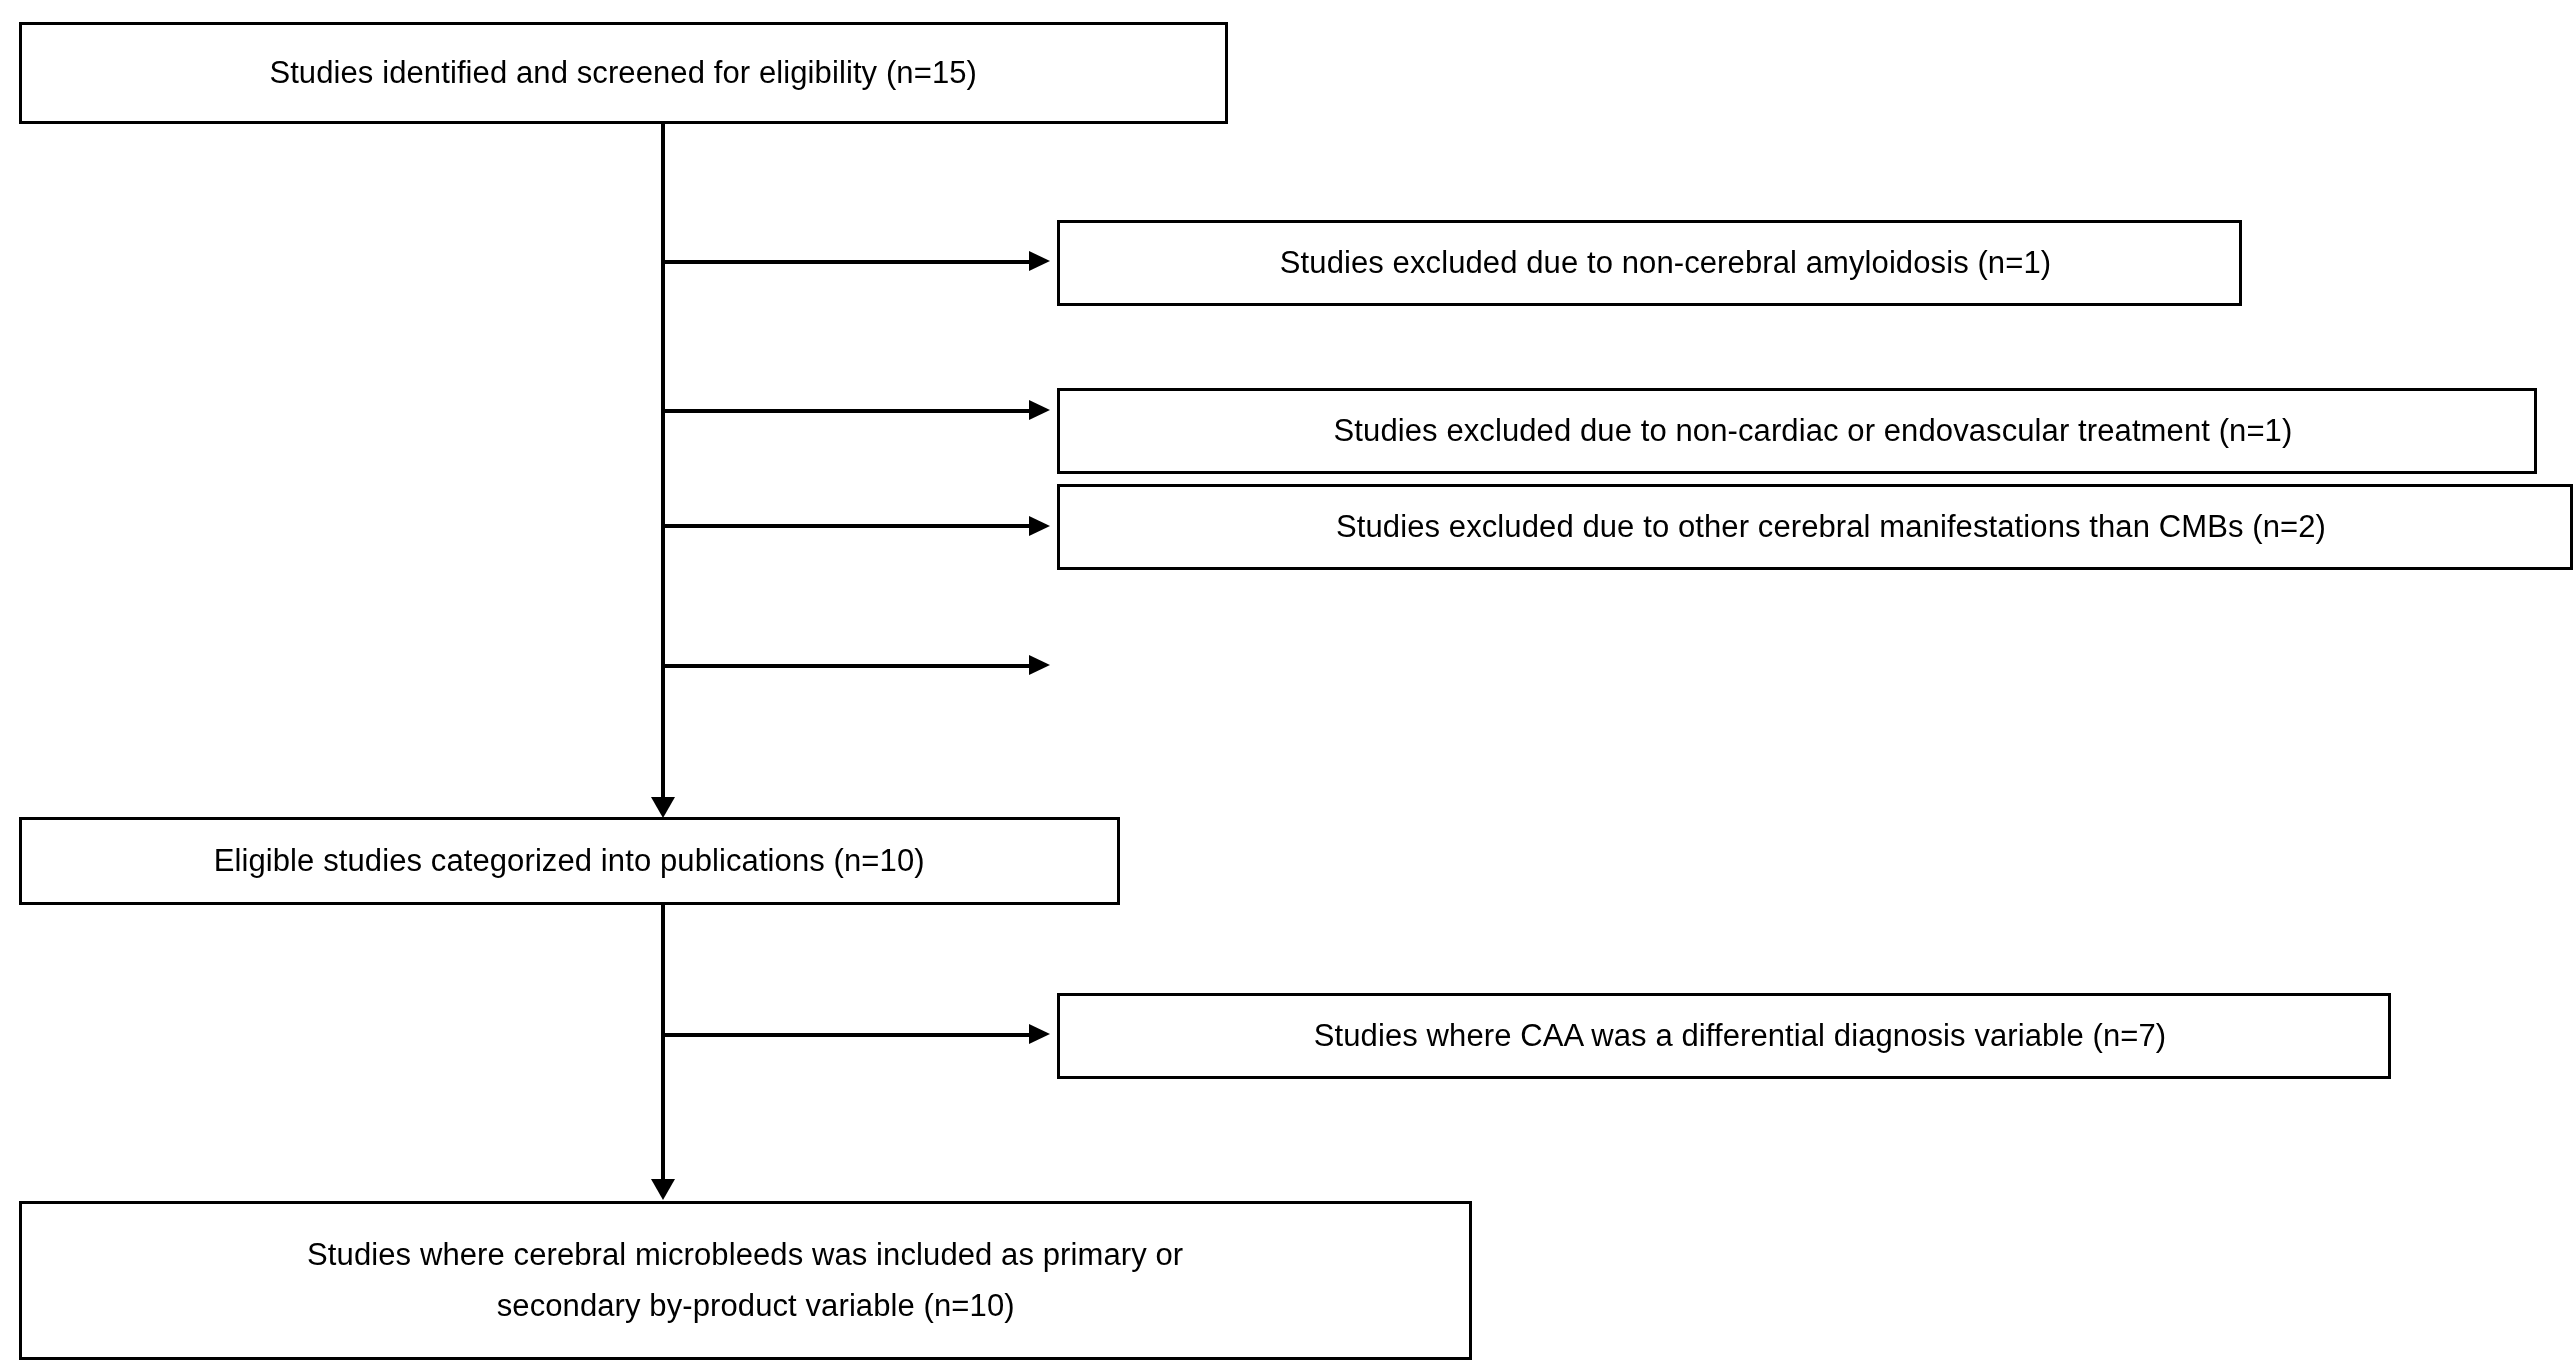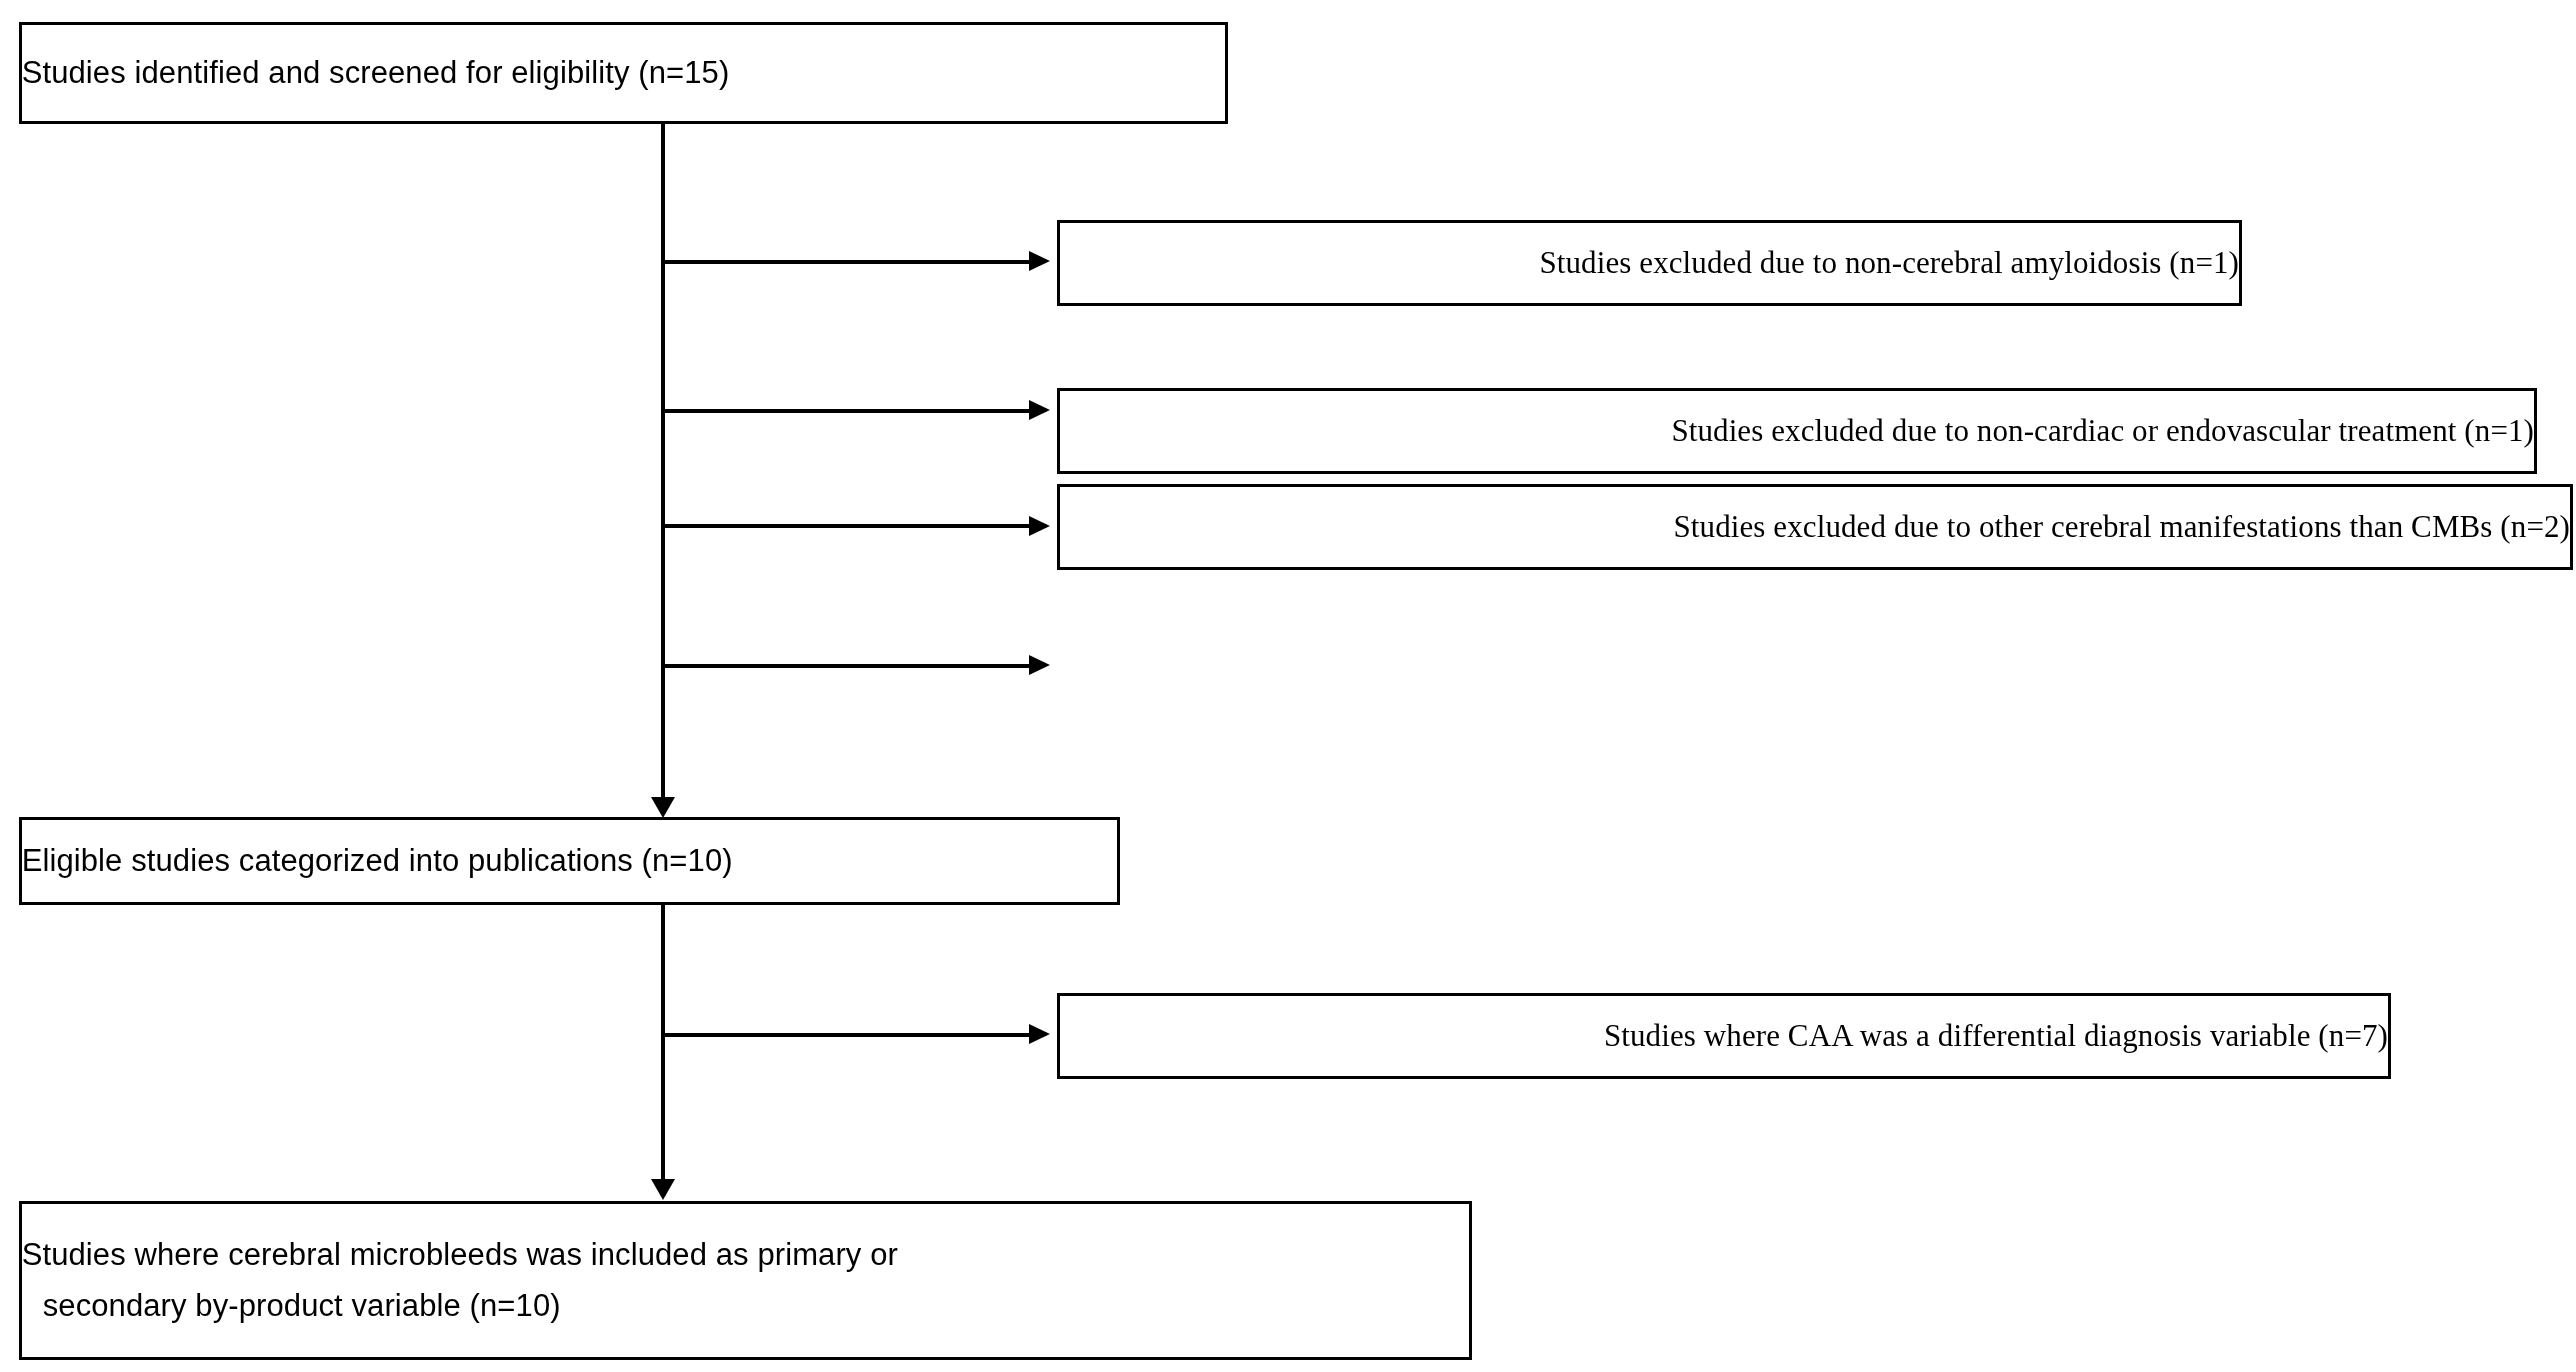--- a/index.html
+++ b/index.html
@@ -31,7 +31,7 @@
     display: block;
     width: 100%;
   }
-  .node.center .txt { }
+  .node.center .txt { text-align: center; }
   .node.left .txt { text-align: right; padding-left: 32px; font-family: Liberation Serif, serif; }
 
   

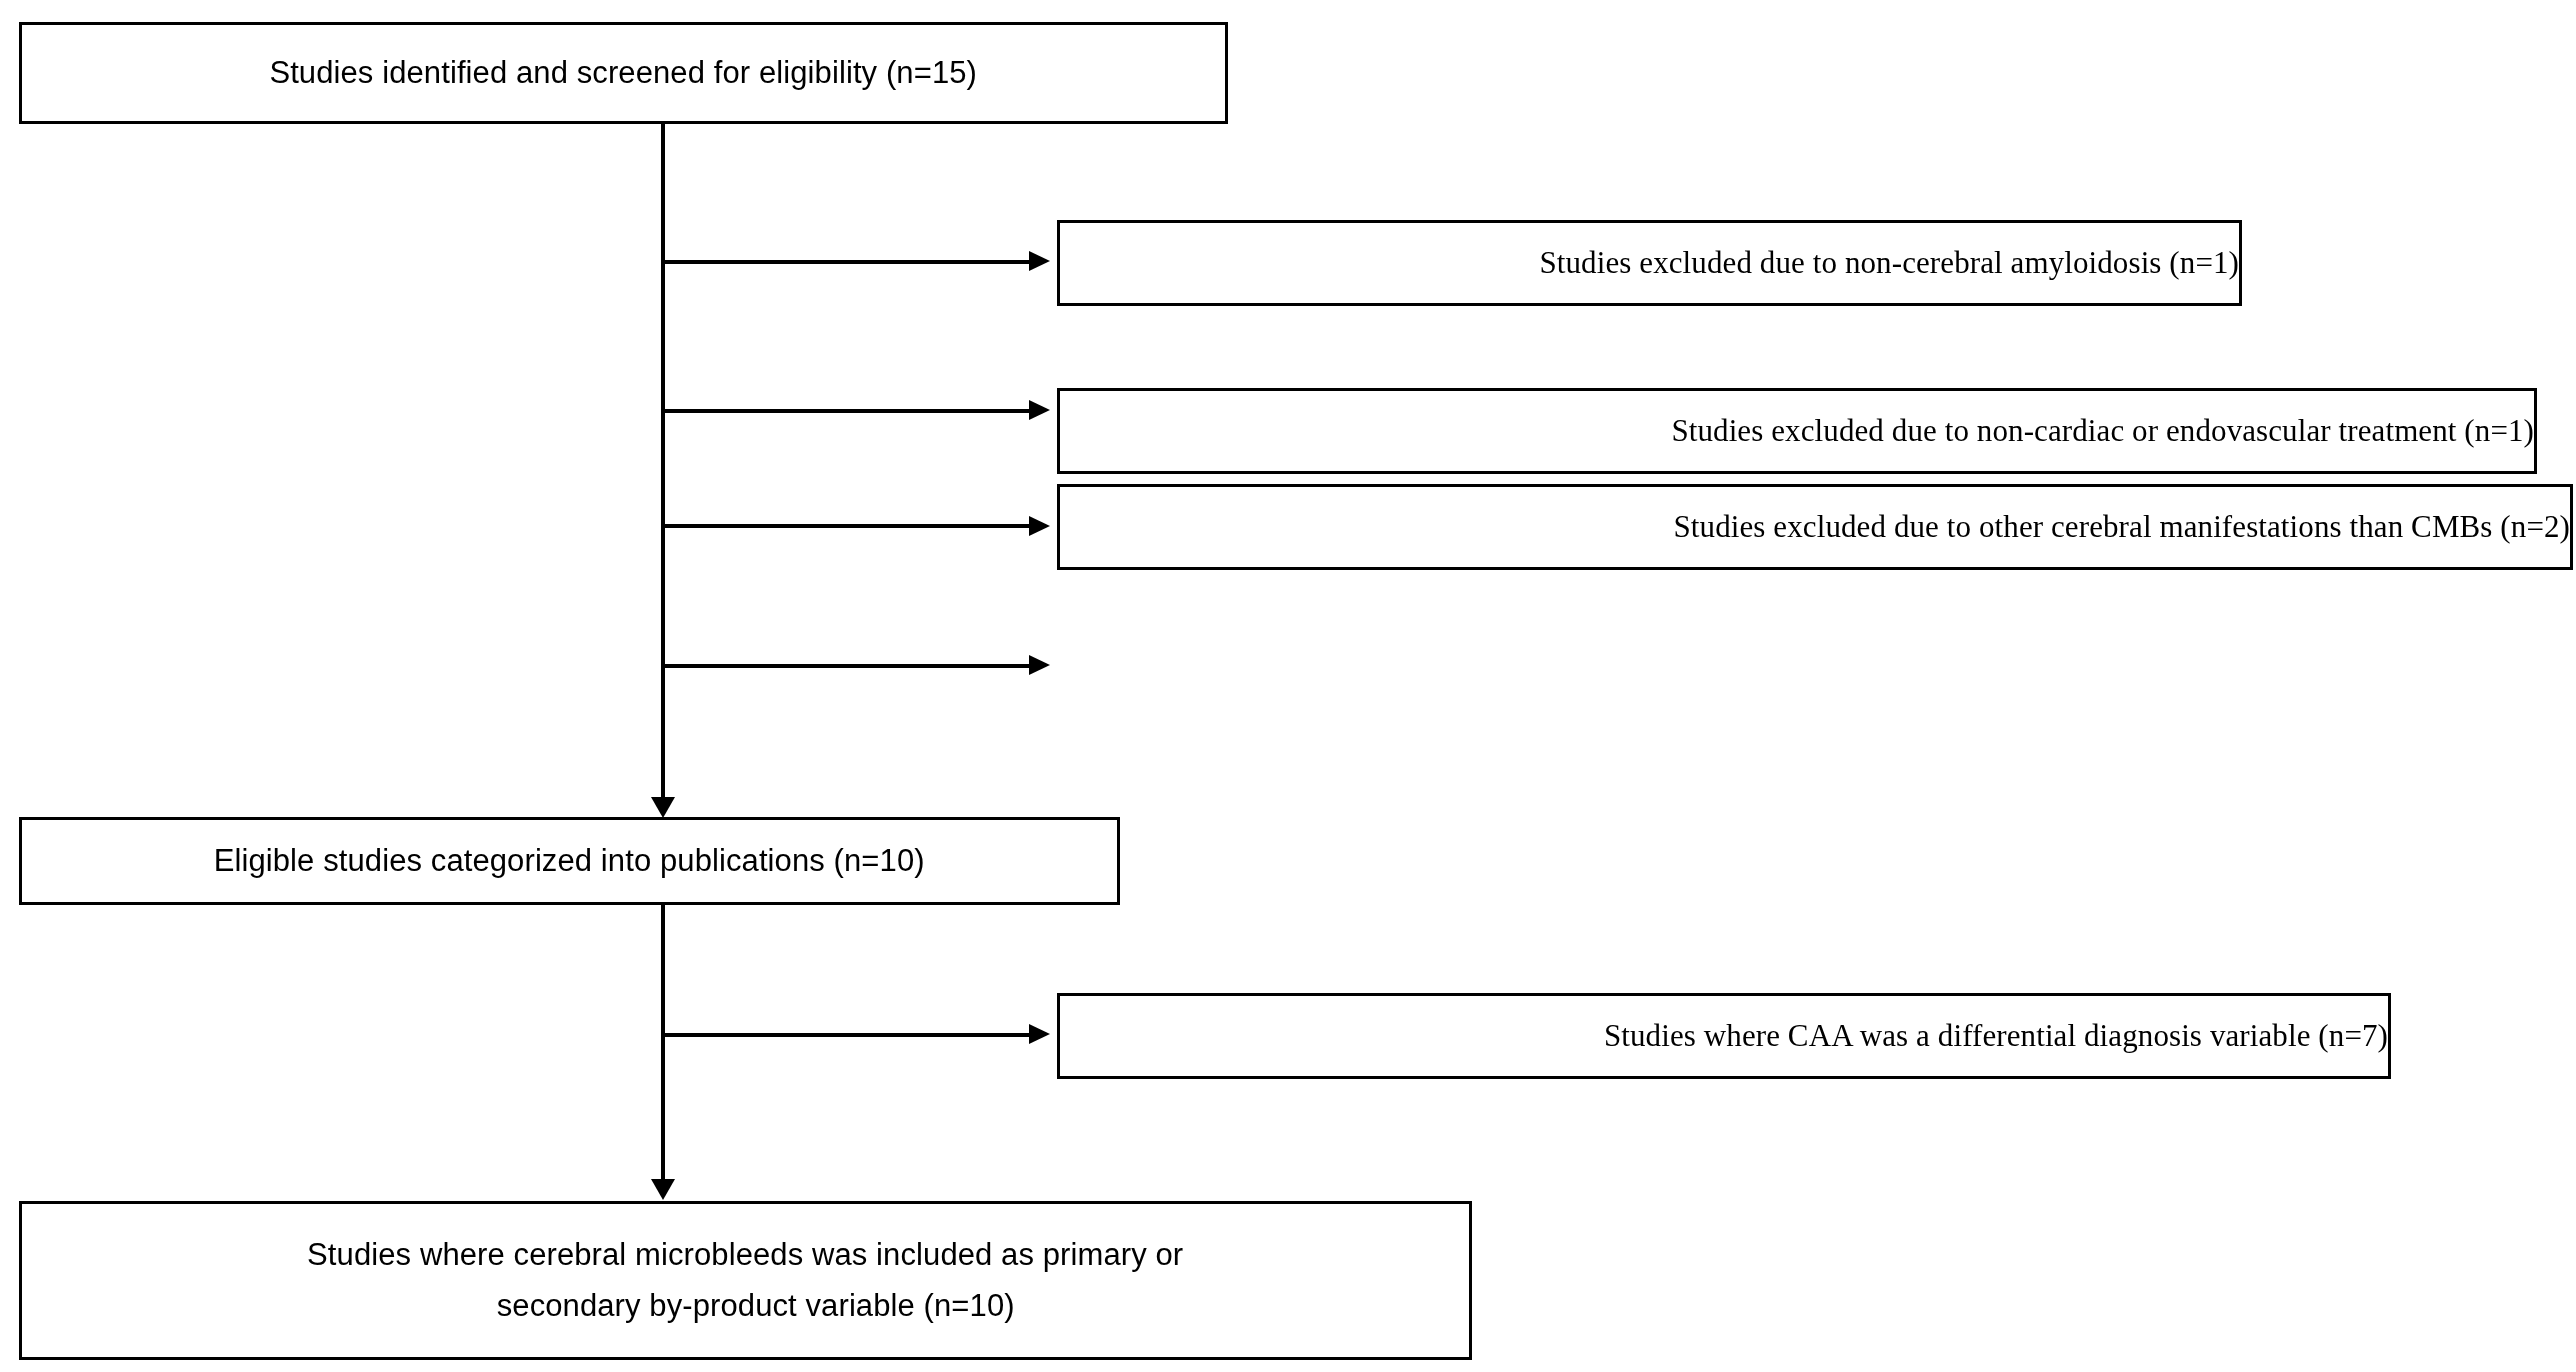--- a/index.html
+++ b/index.html
@@ -32,7 +32,7 @@
     width: 100%;
   }
   .node.center .txt { text-align: center; }
-  .node.left .txt { text-align: right; padding-left: 32px; font-family: Liberation Serif, serif; }
+  .node.left .txt { text-align: center; padding-left: 32px; }
 
   
   .vline {

